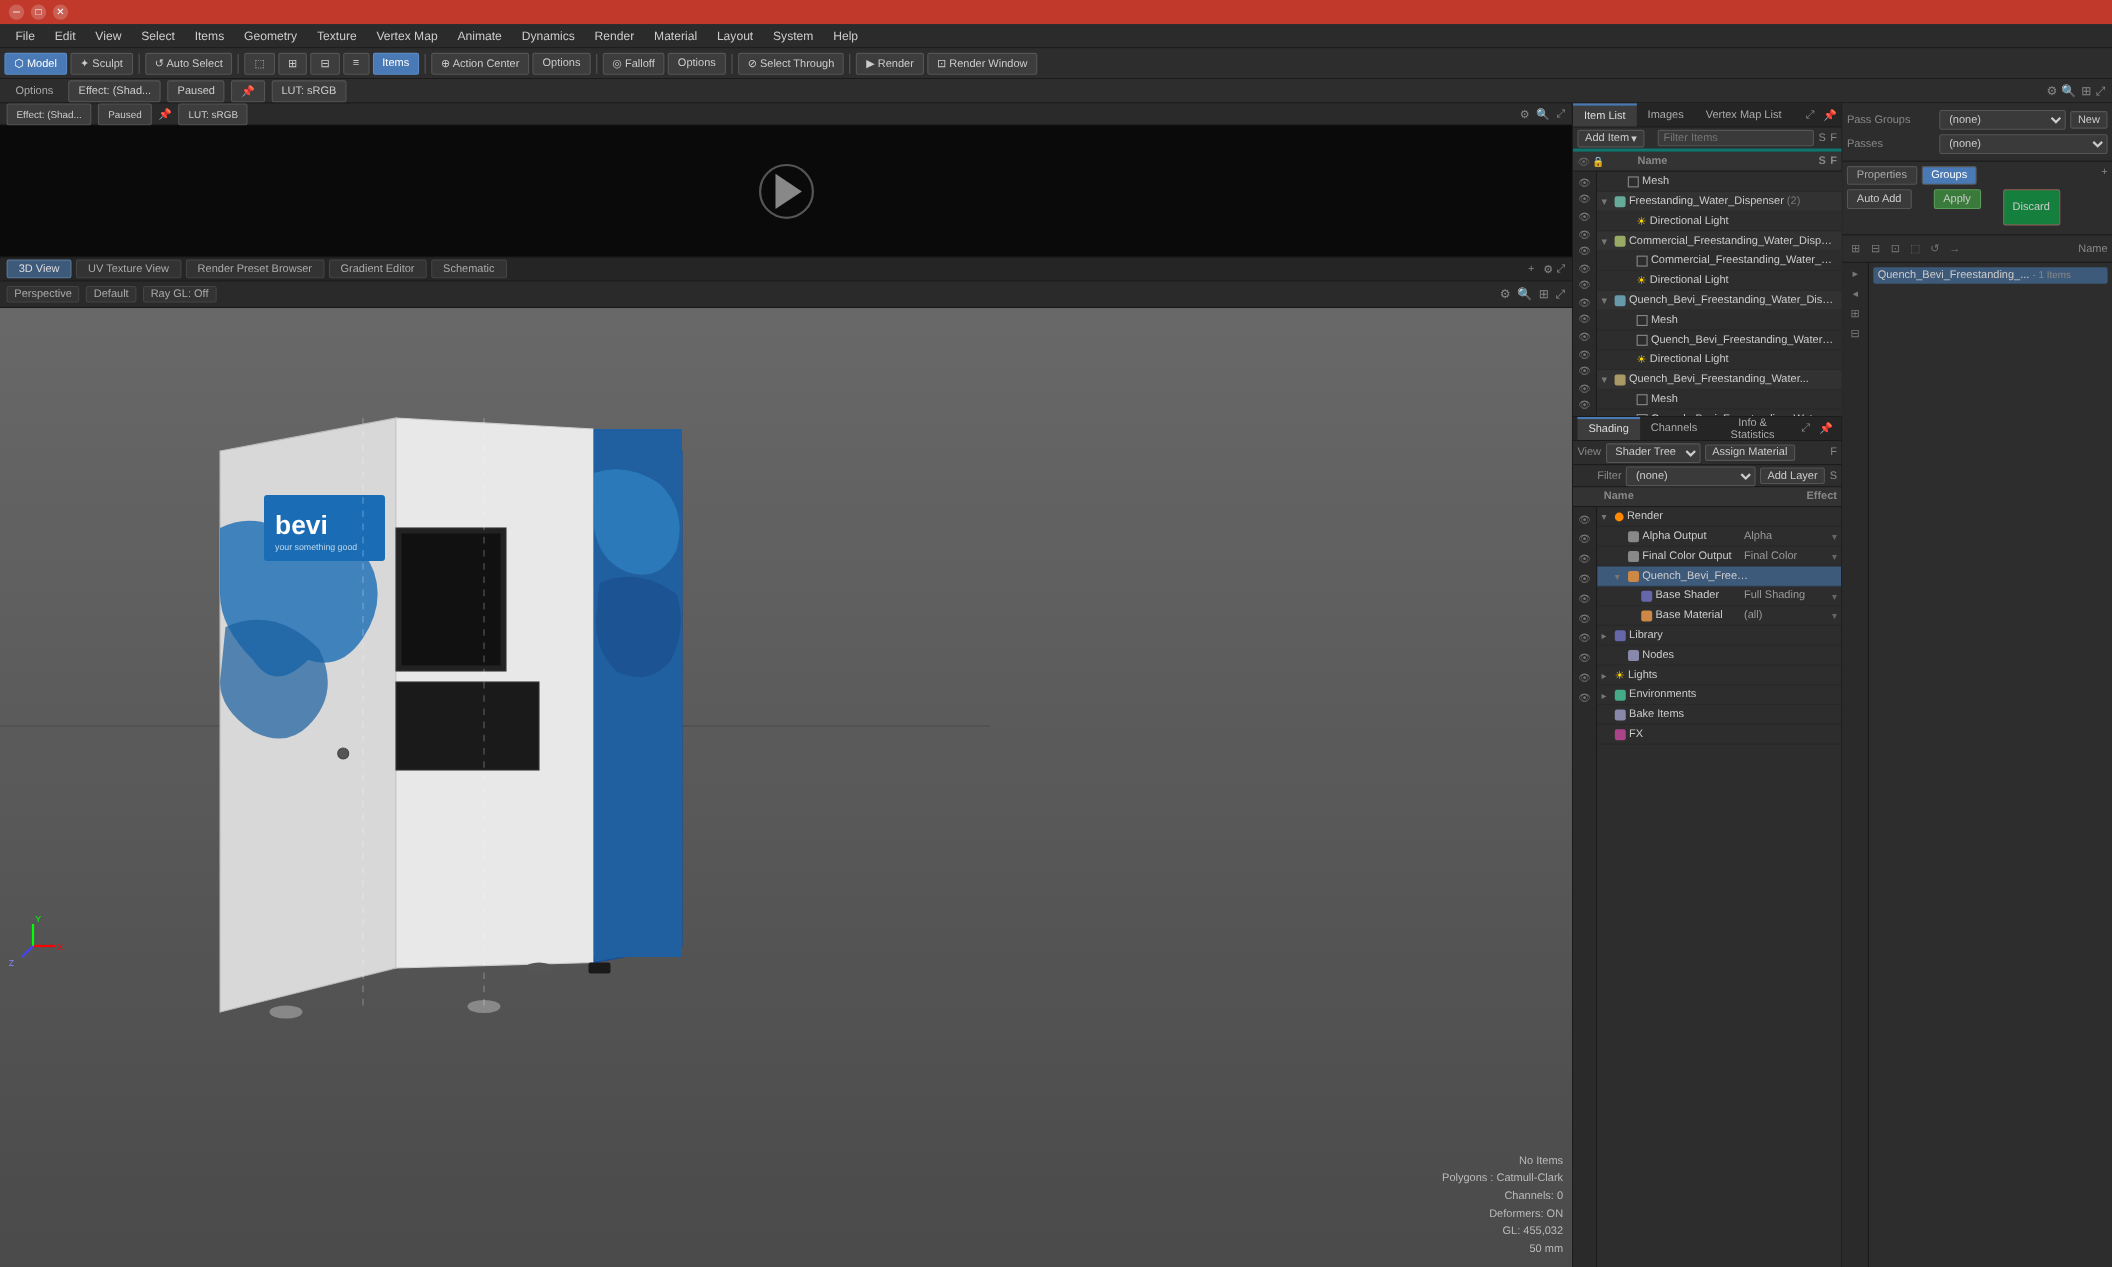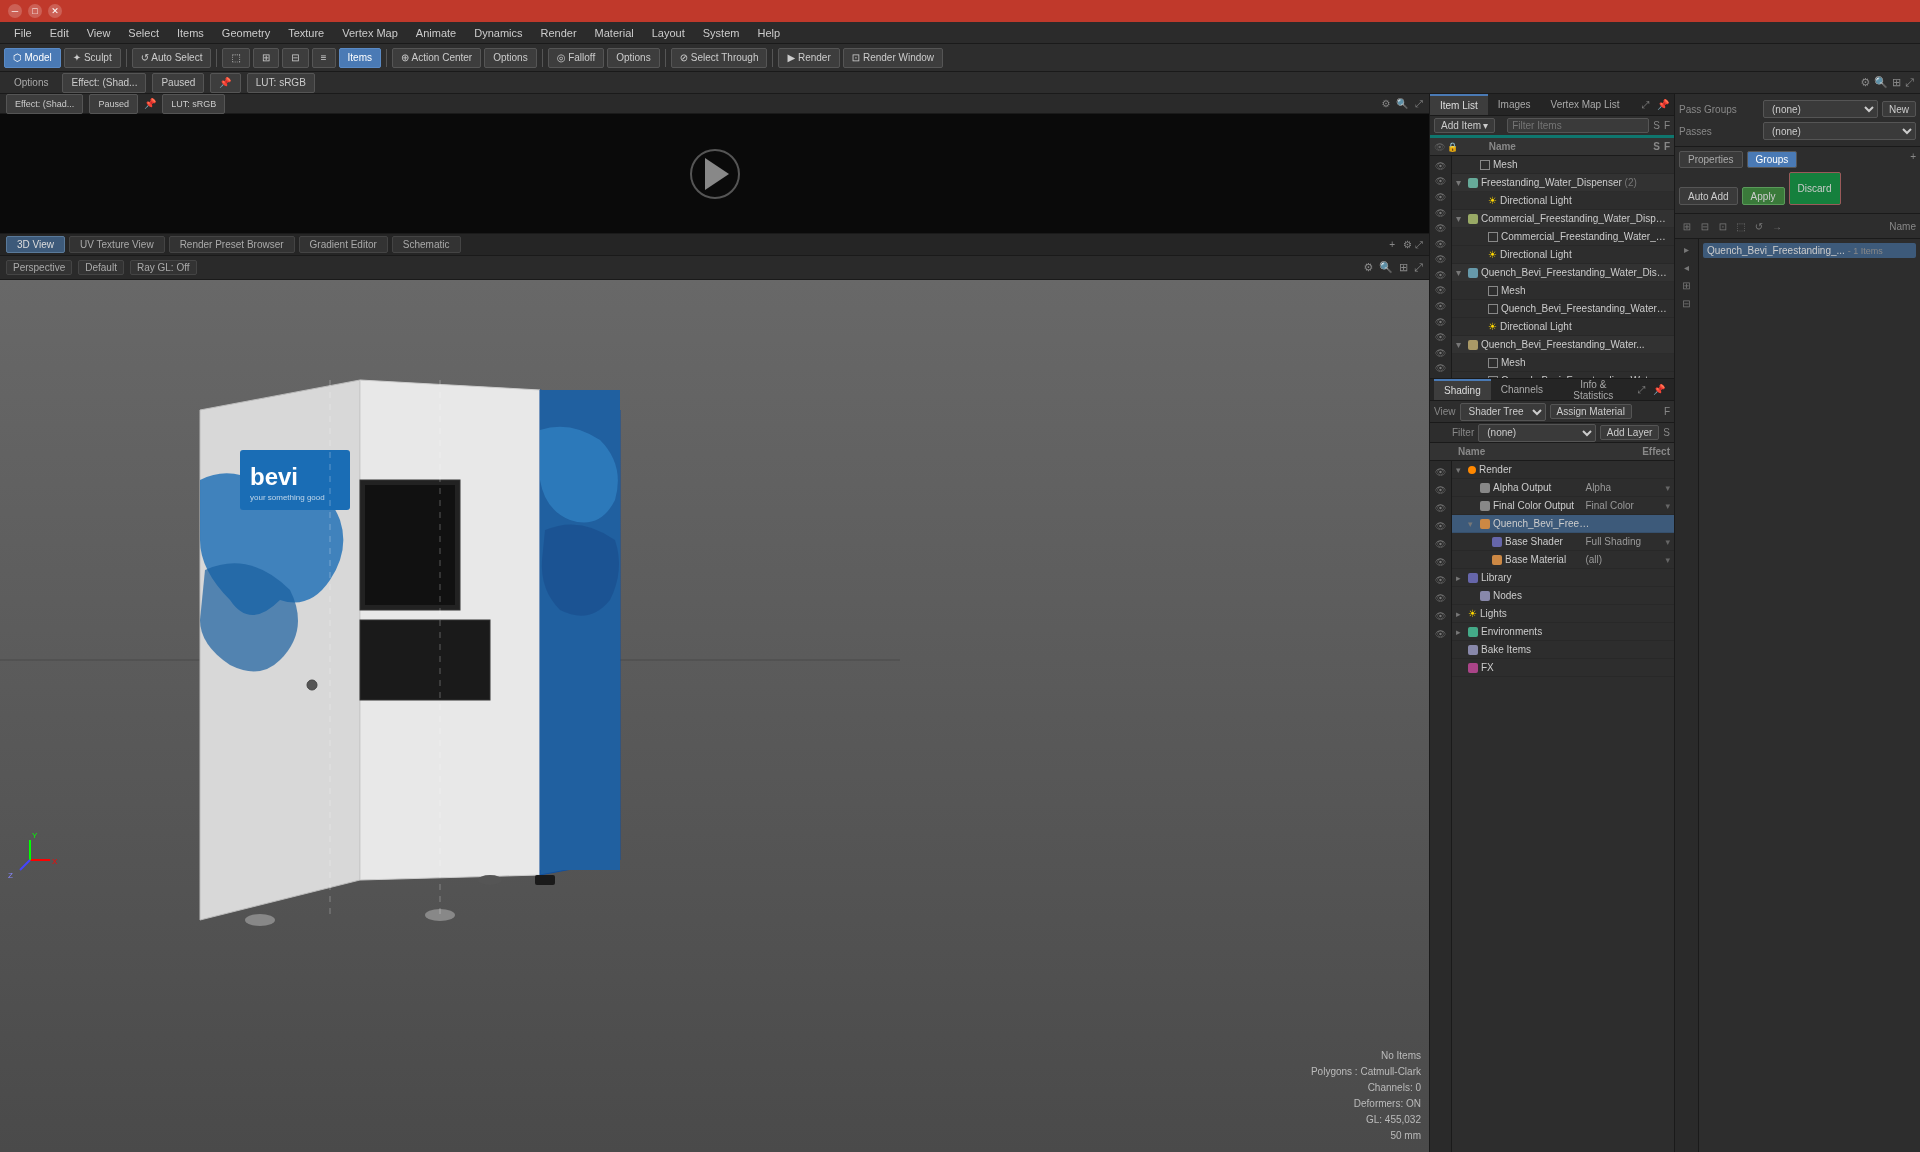--- a/index.html
+++ b/index.html
@@ -410,8 +410,8 @@
     }
     #auto-add-row {
       display: flex;
-      align-items: flex-end;
-      gap: 4px;
+      align-items: flex-start;
+      gap: 20px;
       margin-bottom: 4px;
     }
     .auto-add-btn {

